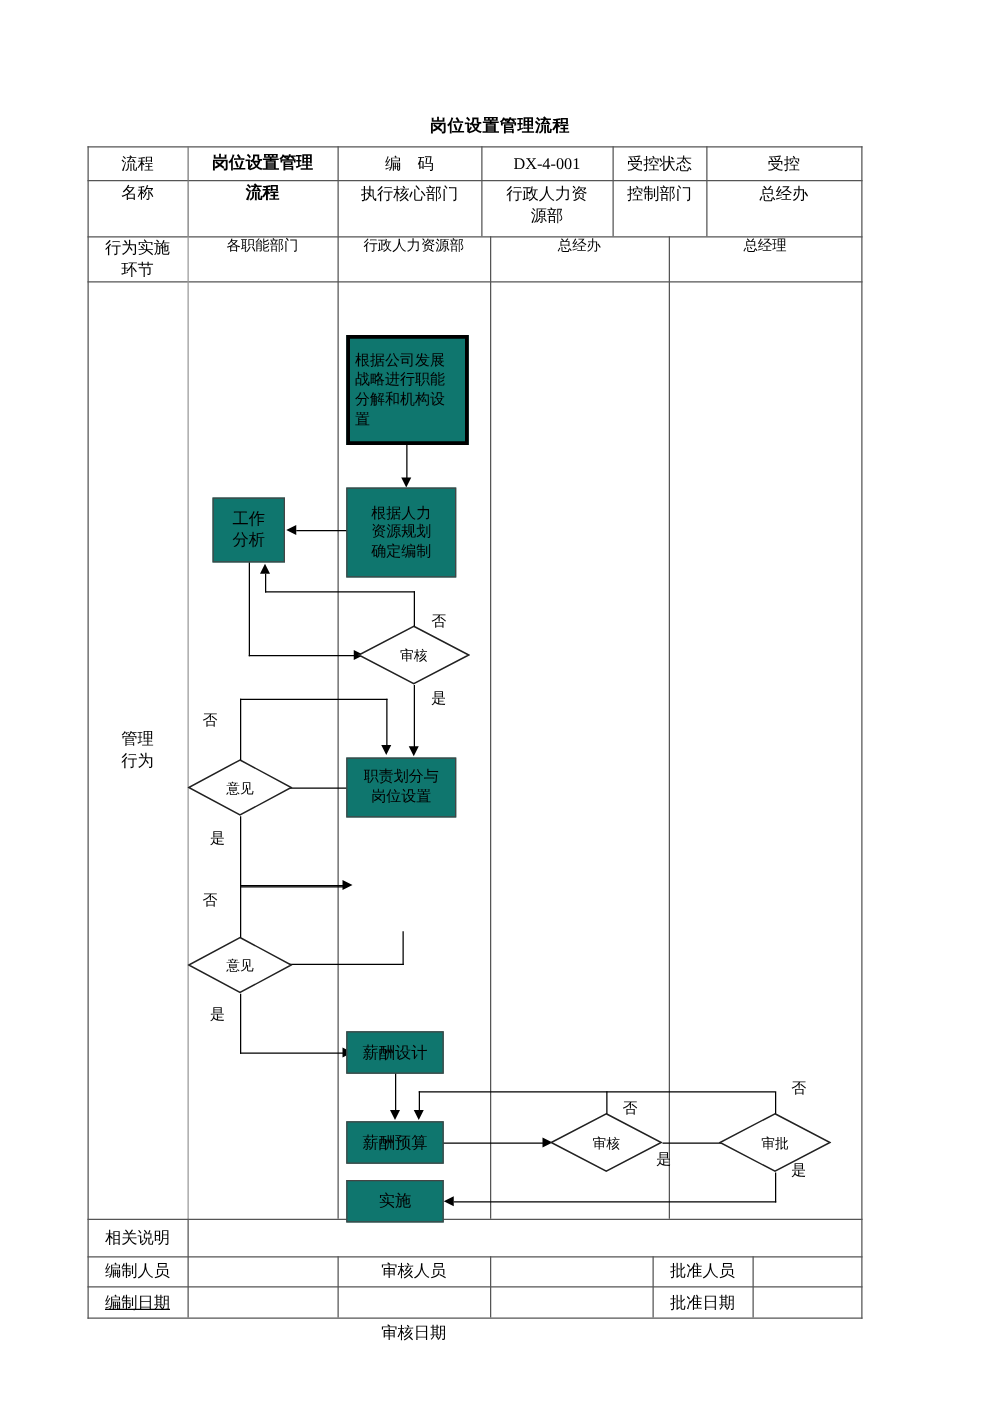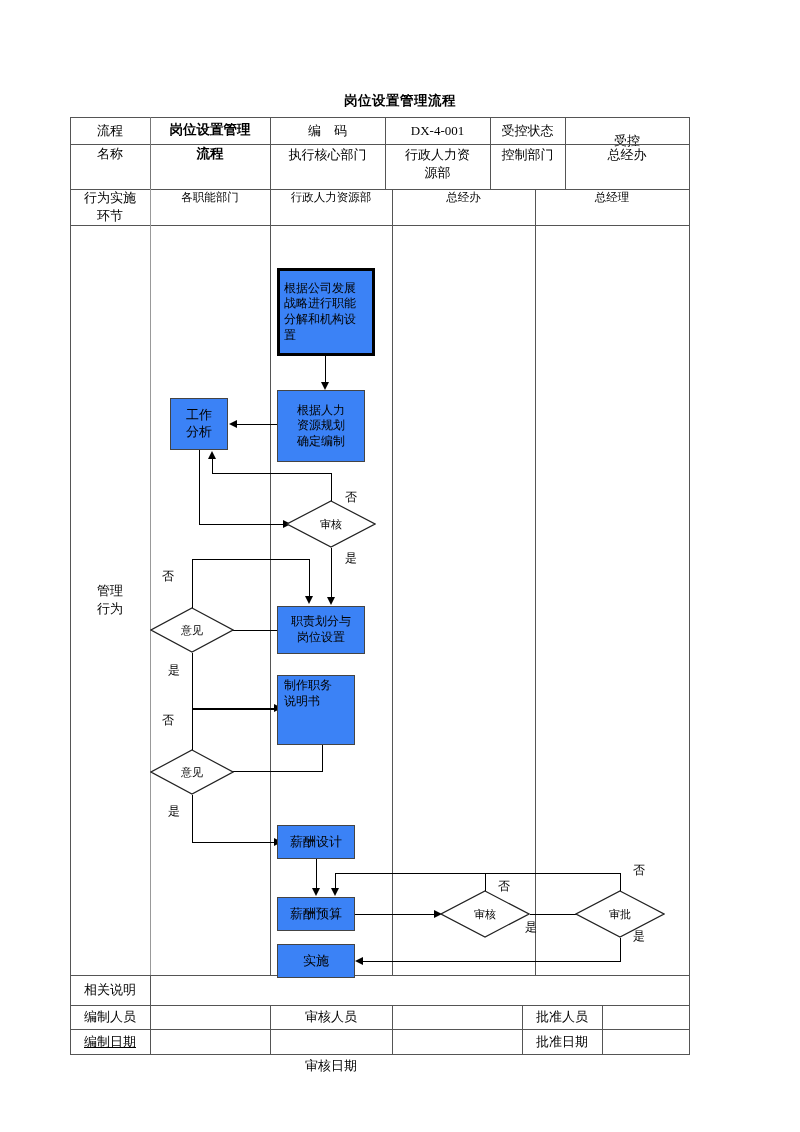--- a/index.html
+++ b/index.html
@@ -61,7 +61,7 @@
     <div class="cell" style="left:200px;top:0;width:115px;height:27px;">编　码</div>
     <div class="cell" style="left:315px;top:0;width:105px;height:27px;font-family:'Liberation Serif',serif;">DX-4-001</div>
     <div class="cell" style="left:420px;top:0;width:75px;height:27px;">受控状态</div>
-    <div class="cell" style="left:495px;top:10px;width:124px;height:27px;">受控</div>
+    <div class="cell" style="left:495px;top:0;width:124px;height:27px;">受控</div>
     <div class="hline" style="left:0;top:27px;width:620px;"></div>
 
     <div class="cell" style="left:0;top:27px;width:80px;height:45px;align-items:flex-start;padding-top:1px;">名称</div>

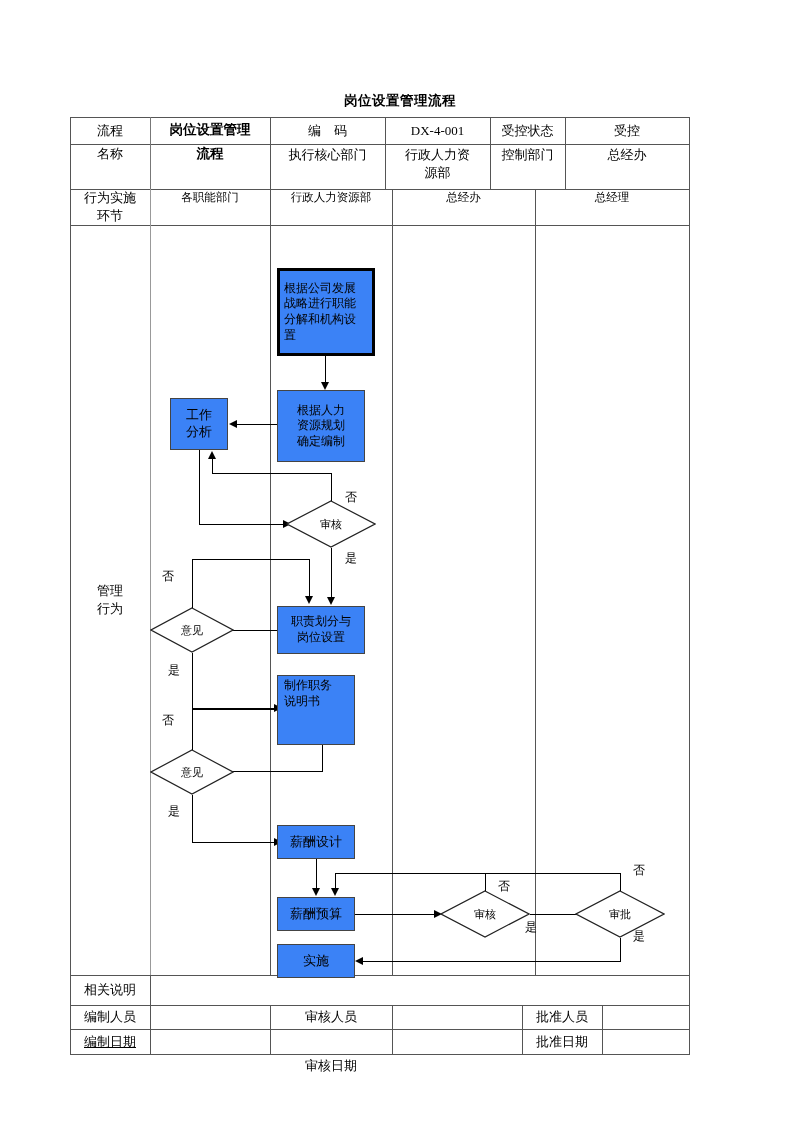--- a/index.html
+++ b/index.html
@@ -24,7 +24,7 @@
 
   
   .flow{position:absolute;left:70px;top:225px;width:620px;height:750px;}
-  .node{position:absolute;box-sizing:border-box;border:1px solid #444;background:#3b82f6;
+  .node{position:absolute;box-sizing:border-box;border:1px solid #444;background:#0f766e;
         display:flex;align-items:center;justify-content:center;text-align:center;
         font-size:12px;line-height:1.3;padding:2px 4px;}
   .node.thick{border:3px solid #000;}

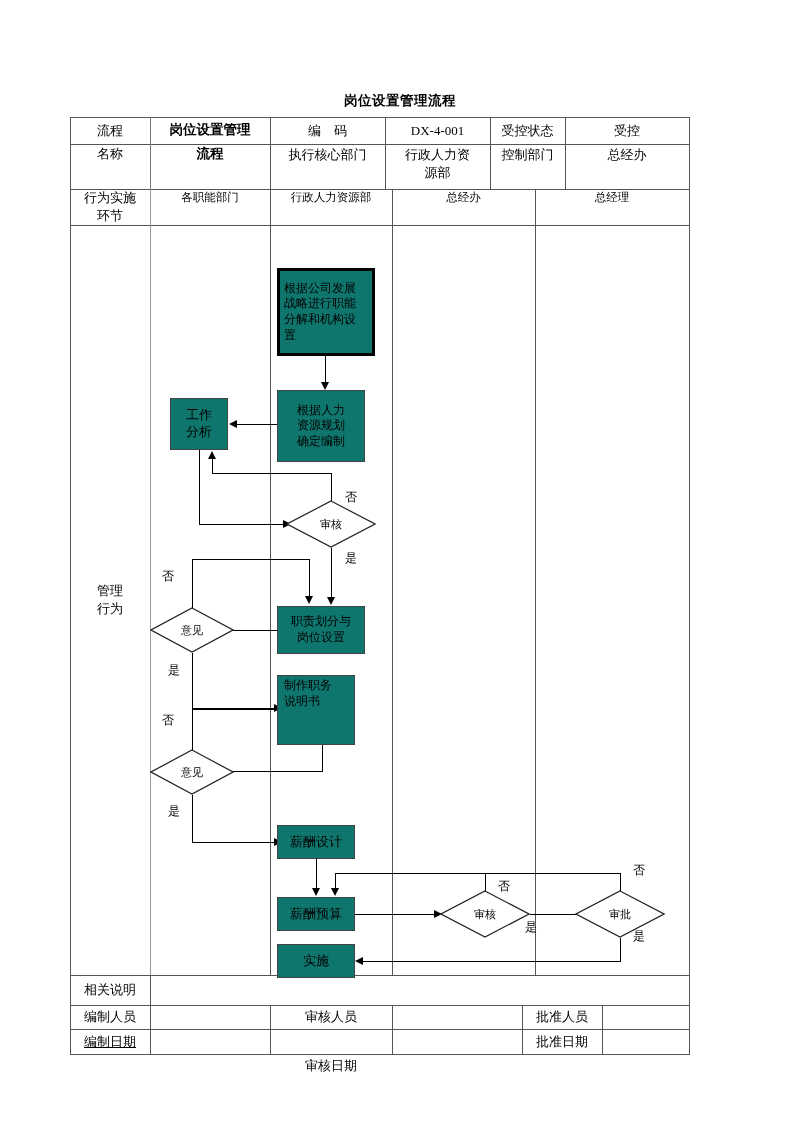--- a/index.html
+++ b/index.html
@@ -201,10 +201,6 @@
     <div class="ln lnh" style="left:122px;top:483px;width:85px;"></div>
     <div class="arr arr-r" style="left:204px;top:478.5px;"></div>
 
-    <div class="node leftal" style="left:207px;top:450px;width:78px;height:70px;flex-direction:column;align-items:flex-start;">
-      <span>制作职务</span>
-      <span>说明书</span>
-    </div>
 
     <div class="ln lnv" style="left:252px;top:520px;height:27px;"></div>
     <div class="ln lnh" style="left:131px;top:546px;width:122px;"></div>

